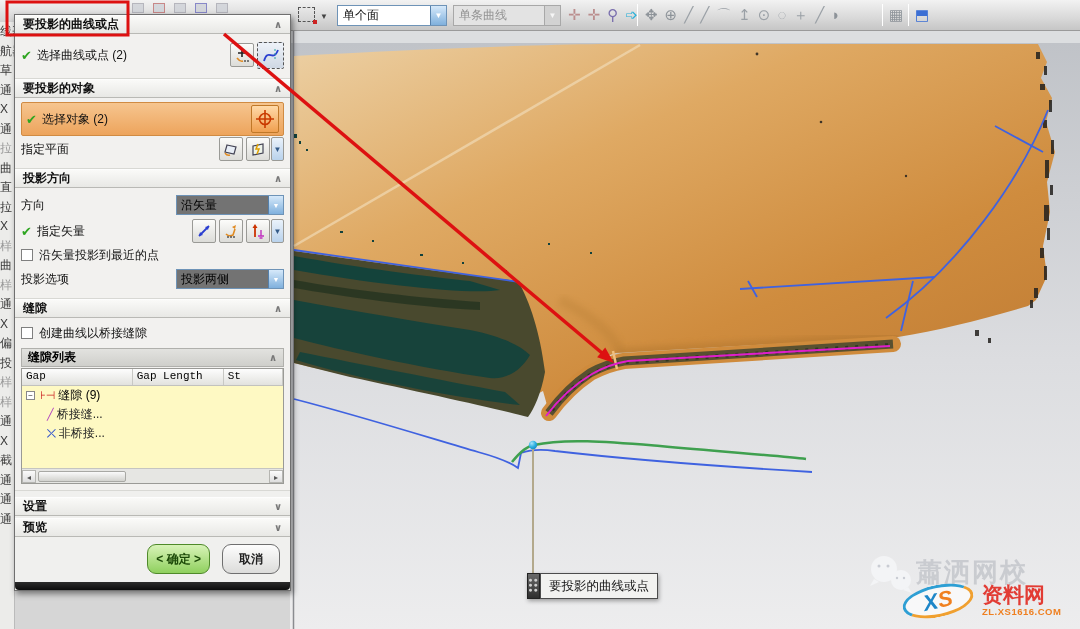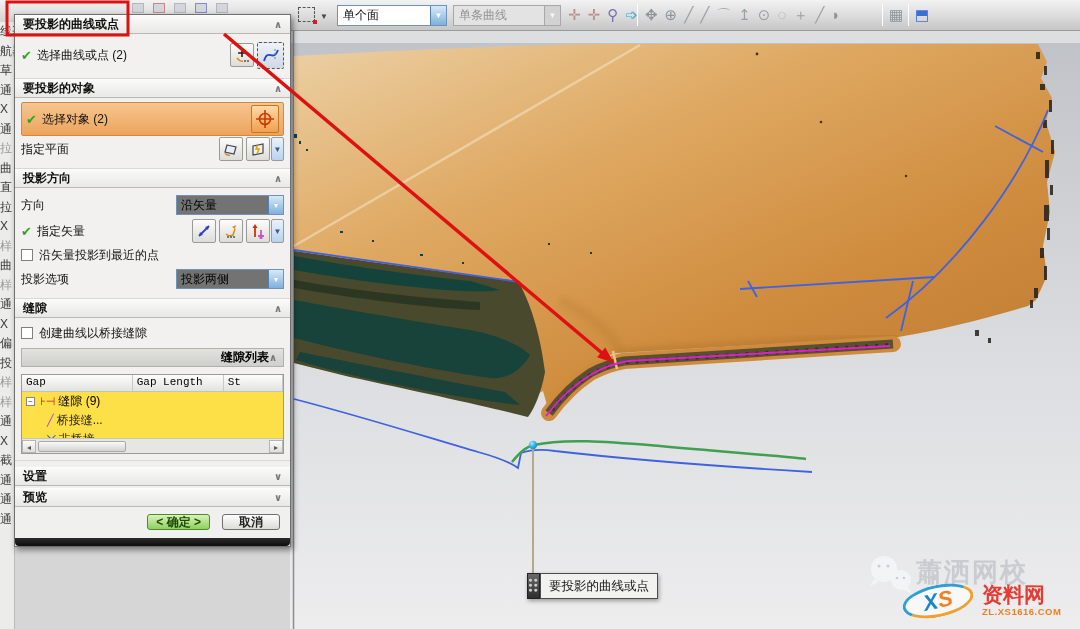--- a/index.html
+++ b/index.html
@@ -70,7 +70,7 @@
     color:#fff; font-size:7px; display:flex; align-items:center; justify-content:center; }
   .cbx { width:12px; height:12px; border:1px solid #7f7f7f; background:#fff; margin-right:6px; flex:none; }
   .subhdr { height:19px; margin:4px 0 0 0; display:flex; align-items:center; padding:0 6px;
-    background:linear-gradient(#e2e2df,#cfcfcb); border:1px solid #b0b0ac;text-align:right; }
+    background:linear-gradient(#e2e2df,#cfcfcb); border:1px solid #b0b0ac; }
   .subhdr .t { font-weight:bold; flex:1; }
   .gap-table { margin-top:7px; border:1px solid #9a9a96; background:#fde047; height:80px; position:relative; overflow:hidden; }
   .gt-head { display:flex; height:17px; background:linear-gradient(#fdfdfd,#e2e2de); border-bottom:1px solid #c2c2be; font-family:"Liberation Mono","DejaVu Sans Mono",monospace; font-size:11px; }

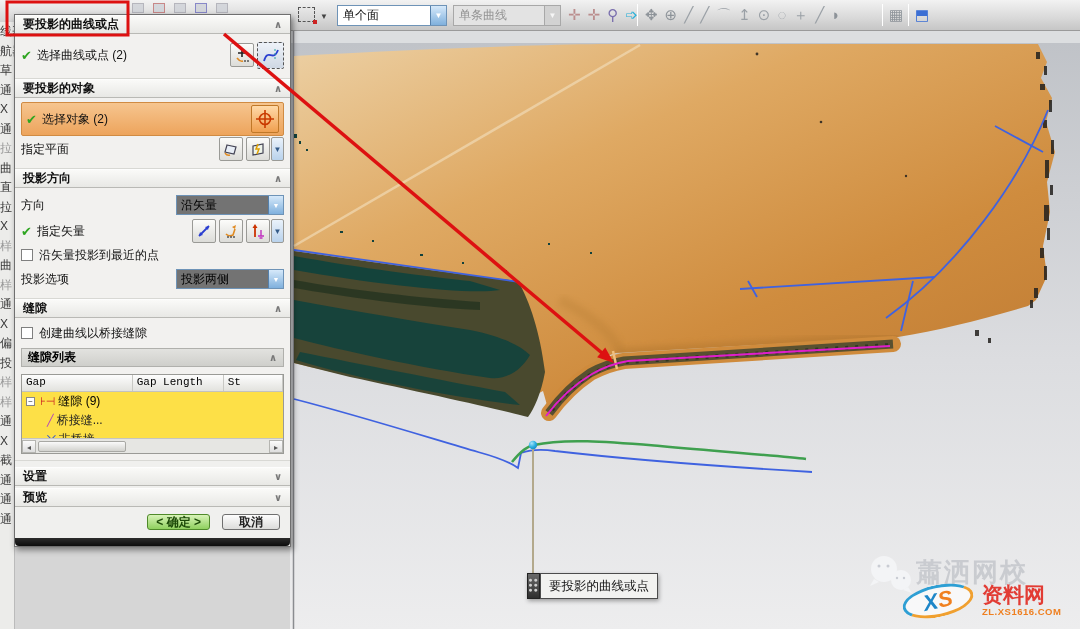--- a/index.html
+++ b/index.html
@@ -72,7 +72,7 @@
   .subhdr { height:19px; margin:4px 0 0 0; display:flex; align-items:center; padding:0 6px;
     background:linear-gradient(#e2e2df,#cfcfcb); border:1px solid #b0b0ac; }
   .subhdr .t { font-weight:bold; flex:1; }
-  .gap-table { margin-top:7px; border:1px solid #9a9a96; background:#fde047; height:80px; position:relative; overflow:hidden; }
+  .gap-table { margin-top:1px; border:1px solid #9a9a96; background:#fef9c3; height:116px; position:relative; overflow:hidden; }
   .gt-head { display:flex; height:17px; background:linear-gradient(#fdfdfd,#e2e2de); border-bottom:1px solid #c2c2be; font-family:"Liberation Mono","DejaVu Sans Mono",monospace; font-size:11px; }
   .gt-head div { padding:1px 4px; border-right:1px solid #c8c8c4; white-space:nowrap; overflow:hidden; }
   .gt-c0{width:112px;} .gt-c1{width:92px;} .gt-c2{width:60px;}

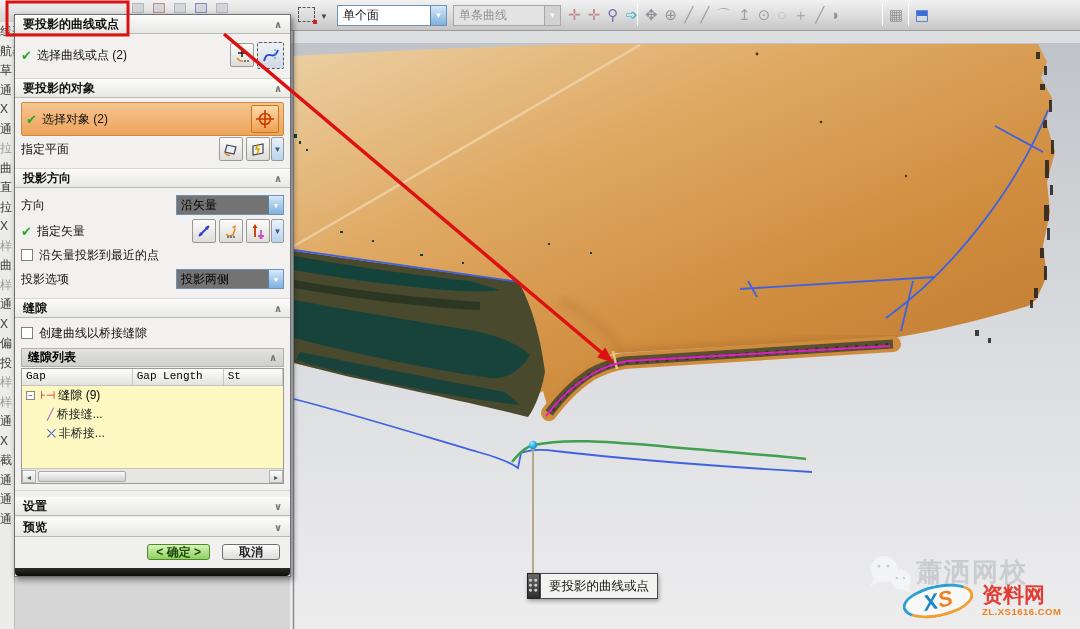--- a/index.html
+++ b/index.html
@@ -84,7 +84,7 @@
   .hs-btn { width:14px; height:13px; font-size:8px; color:#555; text-align:center; line-height:13px; background:linear-gradient(#fbfbfb,#dedede); border:1px solid #b5b5b1; }
   .hs-thumb { width:88px; height:11px; margin-left:2px; background:linear-gradient(#fafafa,#d2d2ce); border:1px solid #a8a8a4; border-radius:2px; }
   .btnrow { display:flex; justify-content:flex-end; gap:12px; padding:7px 10px 8px 10px; background:#f0f0ee; }
-  .pbtn { min-width:58px; height:16px; border:1px solid #6f6f6f; border-radius:3px; font-size:12px; font-weight:bold;
+  .pbtn { min-width:58px; height:30px; border:1px solid #6f6f6f; border-radius:9px; font-size:12px; font-weight:bold;
     display:flex; align-items:center; justify-content:center; background:linear-gradient(#fdfdfd,#dcdcda); color:#222; padding:0 8px; }
   .pbtn.ok { background:linear-gradient(#d8f3b8,#8fd05e); border-color:#4f8a2a; color:#1c4a08; }
   .dlg-foot { height:8px; background:linear-gradient(#2c2c2c,#0c0c0c); border-radius:0 0 4px 4px; }

